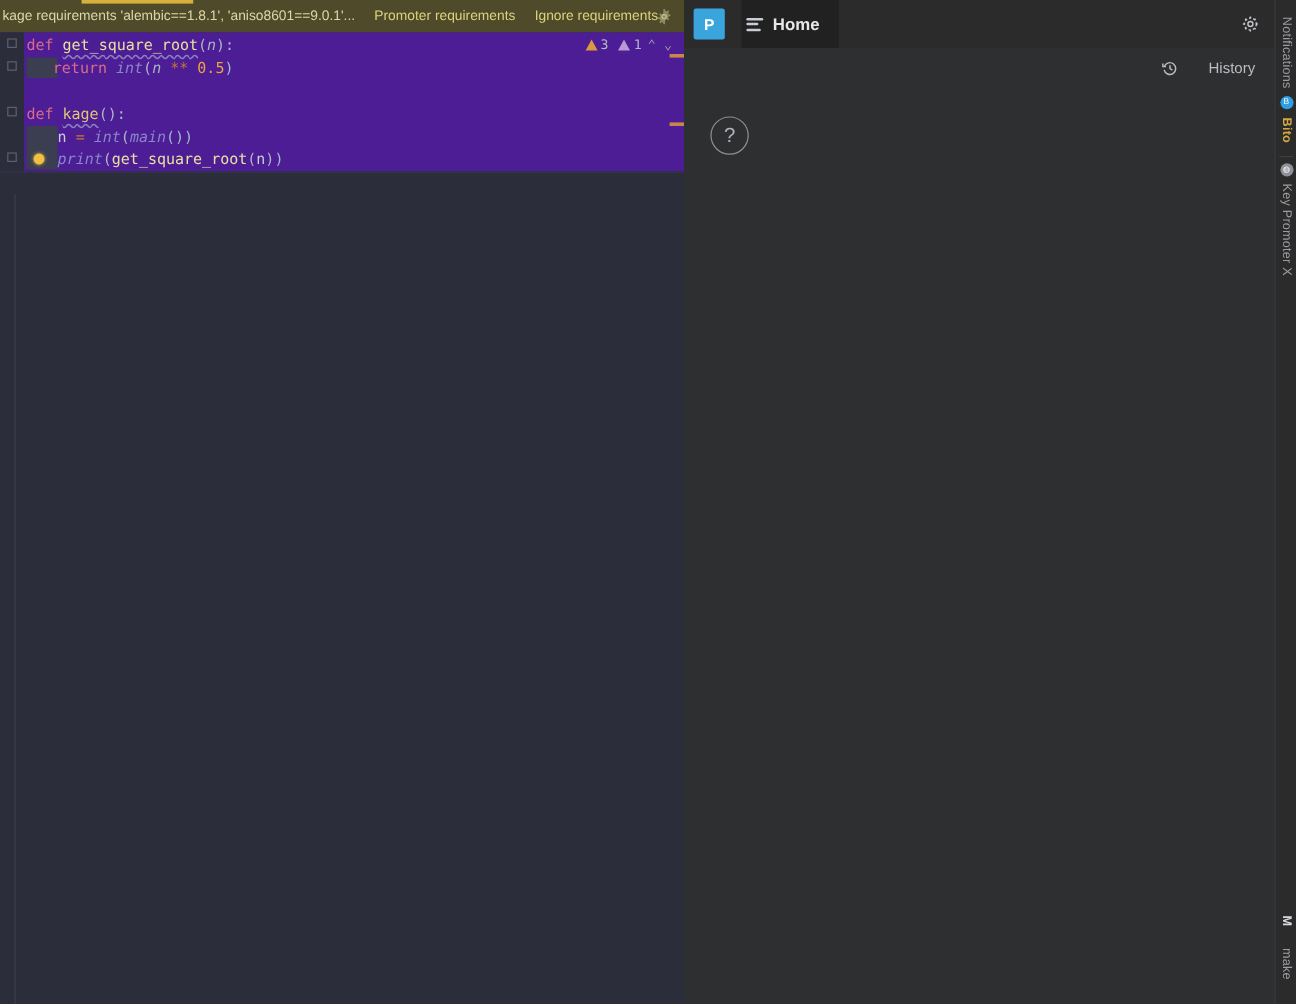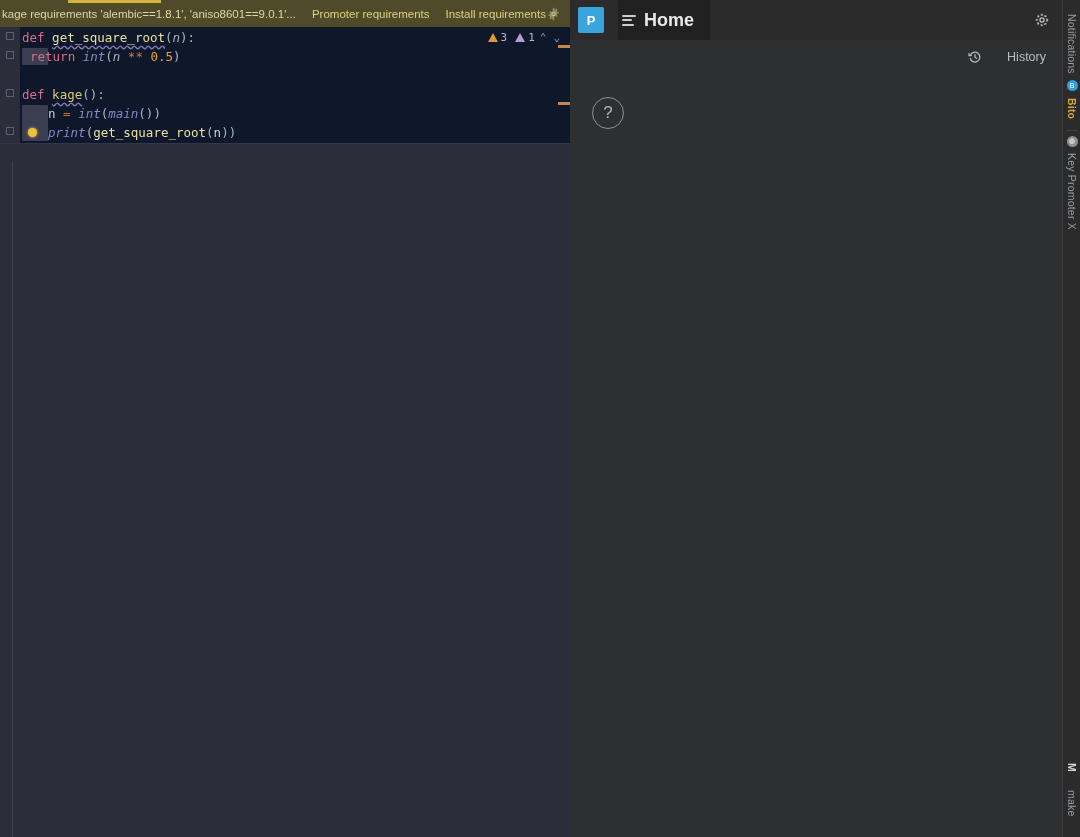--- a/index.html
+++ b/index.html
@@ -183,7 +183,7 @@
       <div class="accent-top"></div>
       <span id="notif-msg">kage requirements 'alembic==1.8.1', 'aniso8601==9.0.1'...</span>
       <span class="lnk">Promoter requirements</span>
-      <span class="lnk">Install requirements</span>
+      <span class="lnk">Ignore requirements</span>
       <span id="notif-gear">
         <svg viewBox="0 0 16 16" width="13" height="13">
             <path fill="#d6cf9a" d="M8 5.2A2.8 2.8 0 1 0 8 10.8 2.8 2.8 0 0 0 8 5.2zm0 1.4a1.4 1.4 0 1 1 0 2.8 1.4 1.4 0 0 1 0-2.8z"></path>

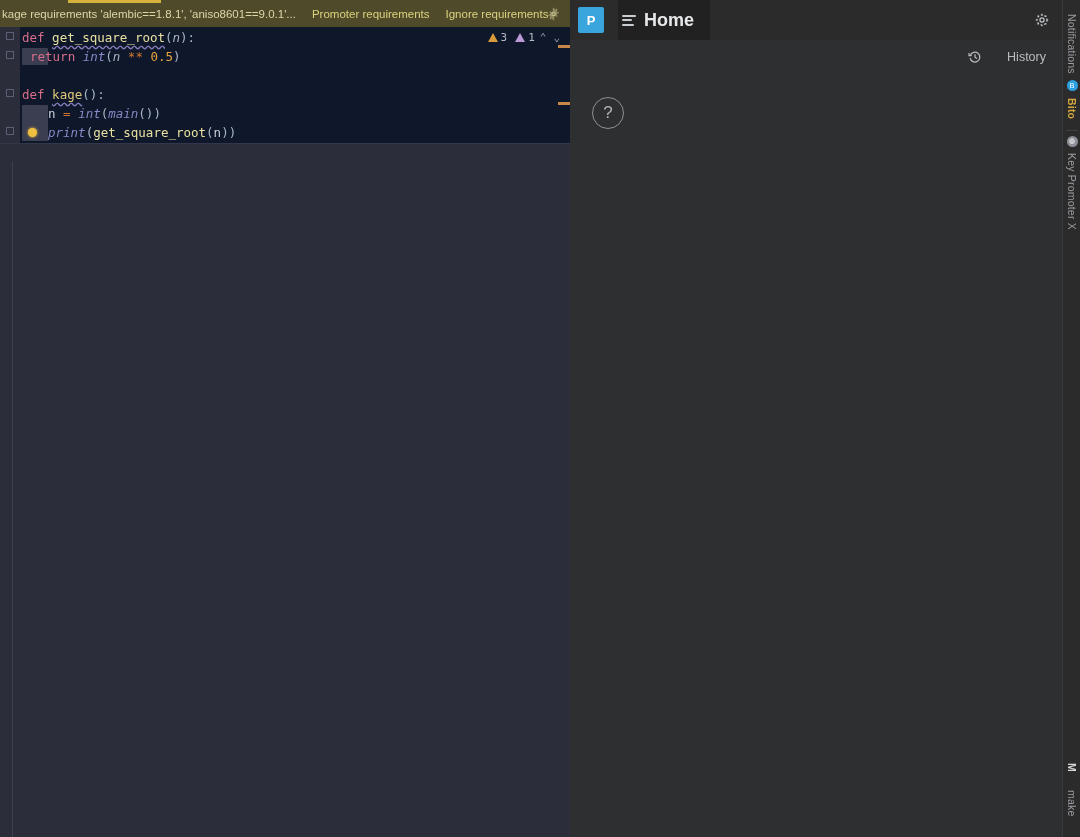--- a/index.html
+++ b/index.html
@@ -123,7 +123,7 @@
   .menu-lines i:nth-child(1) { width: 14px; }
   .menu-lines i:nth-child(2) { width: 10px; }
   .menu-lines i:nth-child(3) { width: 12px; }
-  #tab-home-label { color: #e6e8ea; font-size: 18px; font-weight: bold; }
+  #tab-home-label { color: #e6e8ea; font-size: 14px; font-weight: bold; }
   #panel-gear {
     position: absolute; right: 12px; top: 12px; width: 16px; height: 16px;
     cursor: pointer;

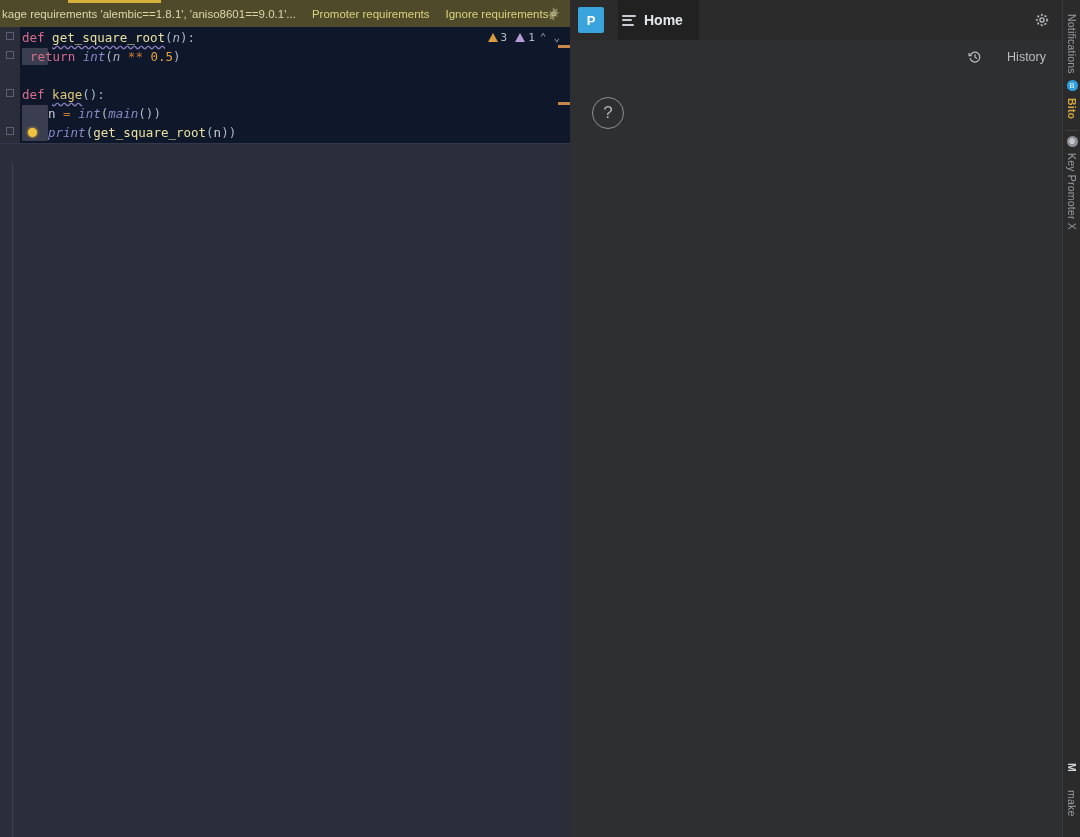--- a/index.html
+++ b/index.html
@@ -38,7 +38,7 @@
 
   #code-area {
     position: absolute; left: 0; top: 27px; width: 570px; height: 116px;
-    background: #0f172a;
+    background: #4c1d95;
     font-family: "DejaVu Sans Mono", monospace;
     font-size: 12.5px;
   }

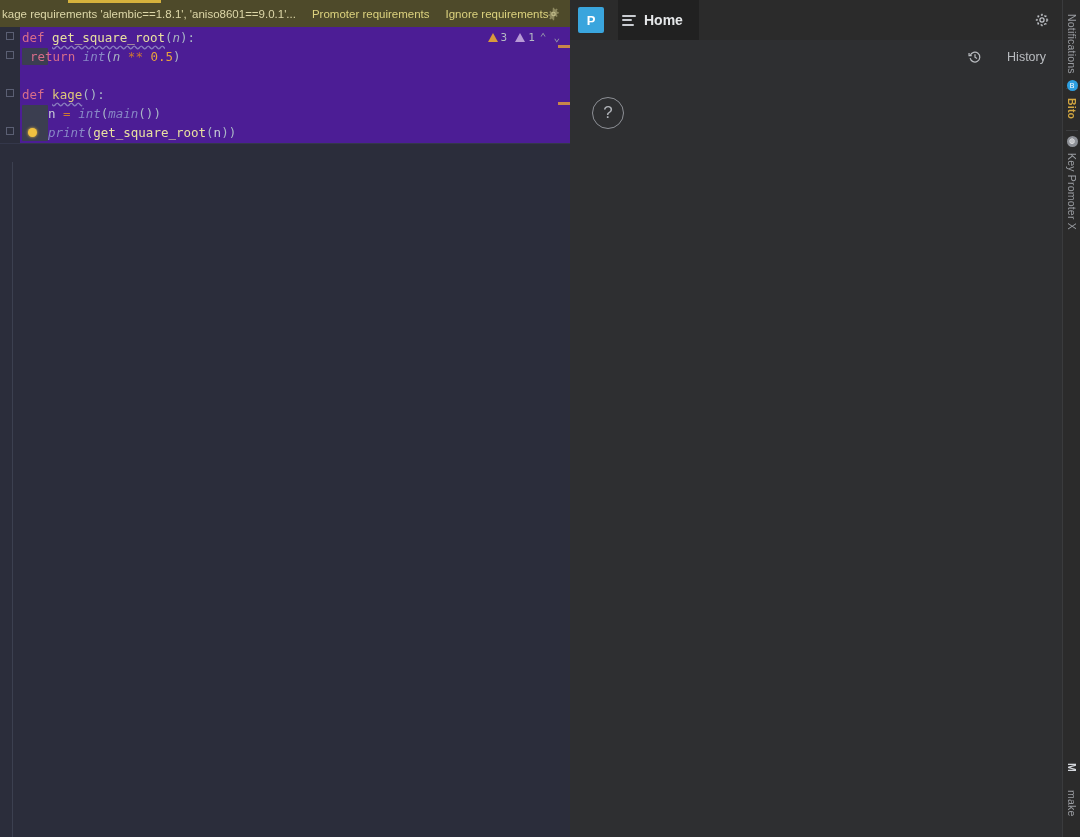--- a/index.html
+++ b/index.html
@@ -206,7 +206,7 @@
 
       <div class="code-line" style="top:1px;"><span class="kw2">def</span> <span class="fn sq">get_square_root</span><span class="par">(</span><span class="var">n</span><span class="par">):</span></div>
 
-      <div class="code-line" style="top:20px; left:30px;"><span class="kw2">return</span> <span class="bi">int</span><span class="par">(</span><span class="var">n</span> <span class="op">**</span> <span class="num">0.5</span><span class="par">)</span></div>
+      <div class="code-line" style="top:20px; left:44px;"><span class="kw2">return</span> <span class="bi">int</span><span class="par">(</span><span class="var">n</span> <span class="op">**</span> <span class="num">0.5</span><span class="par">)</span></div>
 
       <div class="code-line" style="top:58px;"><span class="kw2">def</span> <span class="fn2 sq">kage</span><span class="par">():</span></div>
 

